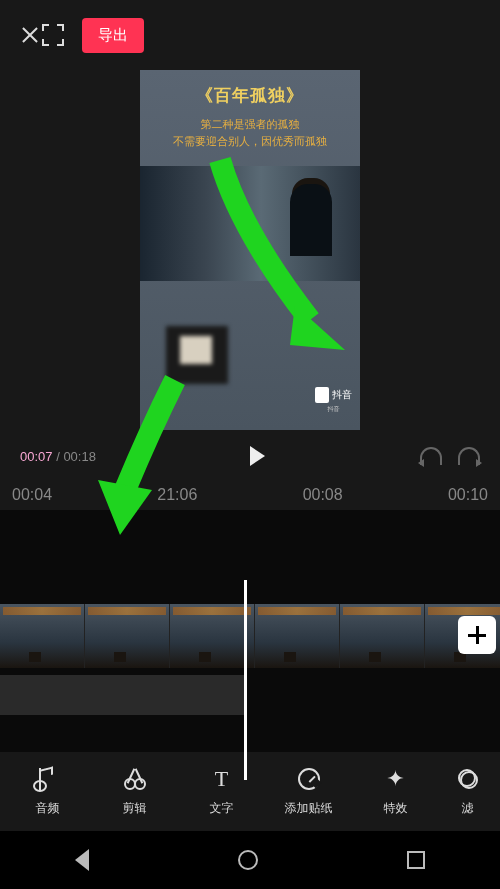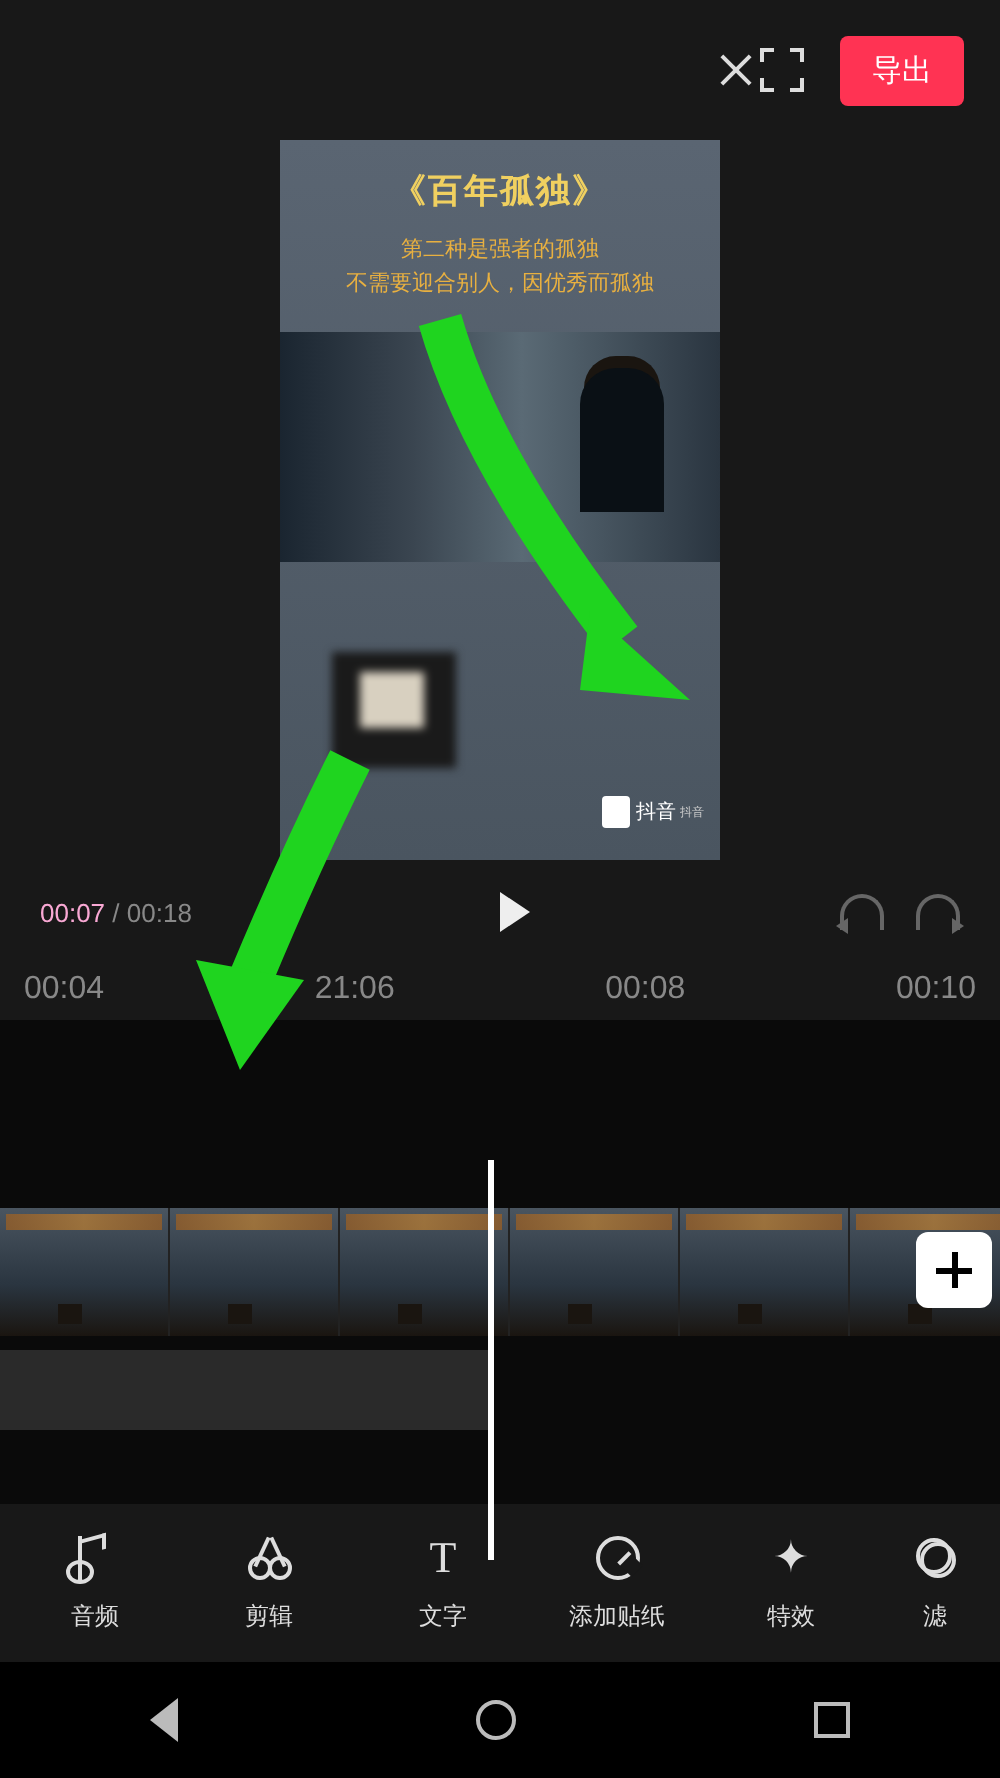--- a/index.html
+++ b/index.html
@@ -4,7 +4,7 @@
 <style>
 *{margin:0;padding:0;box-sizing:border-box;font-family:-apple-system,sans-serif}
 body{background:#181818;width:500px;height:889px;overflow:hidden;position:relative;color:#fff}
-.top-bar{display:flex;align-items:center;justify-content:flex-end;padding:35px 18px;height:68px}
+.top-bar{display:flex;align-items:center;justify-content:flex-start;padding:35px 18px;height:68px}
 .close-x{width:24px;height:24px;position:relative;cursor:pointer}
 .close-x::before,.close-x::after{content:"";position:absolute;width:20px;height:2px;background:#ddd;top:11px;left:2px}
 .close-x::before{transform:rotate(45deg)}

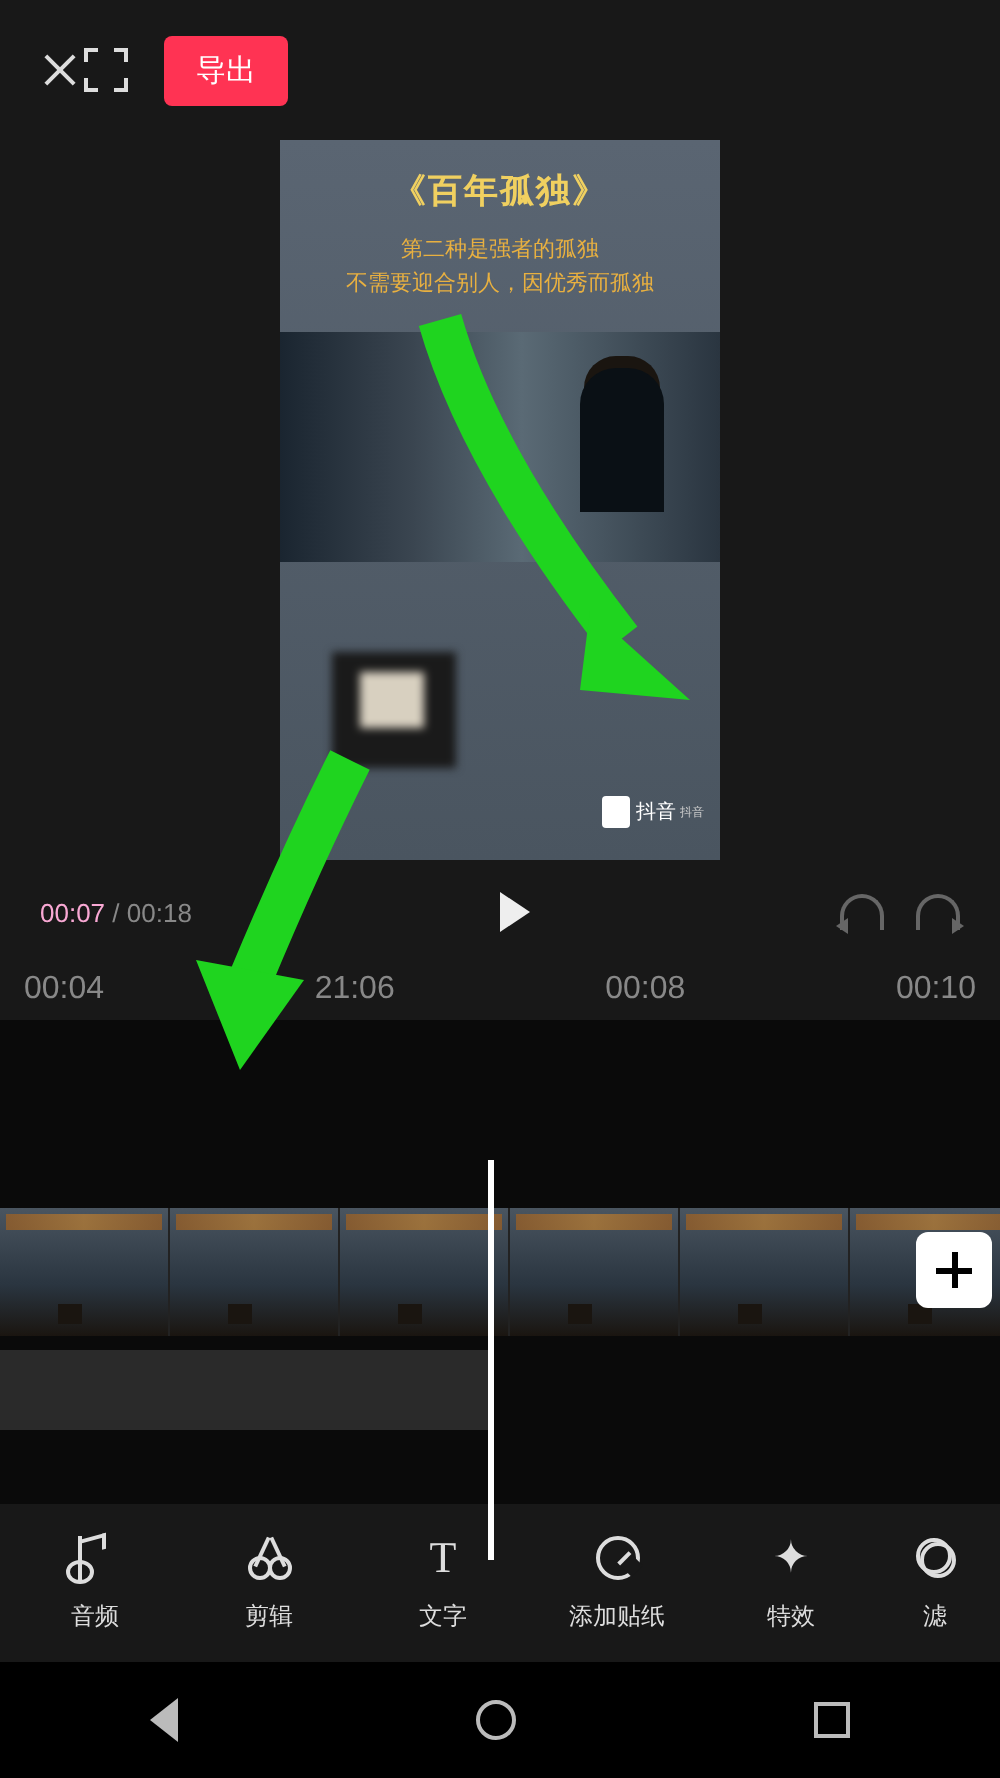--- a/index.html
+++ b/index.html
@@ -22,7 +22,7 @@
 .title-banner{text-align:center;padding:14px 8px 4px;font-family:serif}
 .title-text{color:#f0d060;font-size:17px;font-weight:bold;letter-spacing:1px}
 .subtitle-lines{text-align:center;padding:6px 8px}
-.subtitle-lines div{color:#e8b040;font-size:11px;line-height:1.5;font-family:Liberation Sans, sans-serif}
+.subtitle-lines div{color:#e8b040;font-size:11px;line-height:1.5;font-family:Liberation Mono, monospace}
 .scene-img{margin:10px 0 0;height:115px;background:linear-gradient(90deg,#1a2530 0%,#3a4550 30%,#5a6a75 55%,#2a3540 100%);position:relative}
 .scene-img::after{content:"";position:absolute;right:28px;top:18px;width:42px;height:72px;background:#0a1015;border-radius:18px 18px 0 0;box-shadow:0 -8px 0 -2px #1a1510}
 .lower-block{position:absolute;left:26px;bottom:46px;width:62px;height:58px;background:#1a1a1a;filter:blur(2px)}

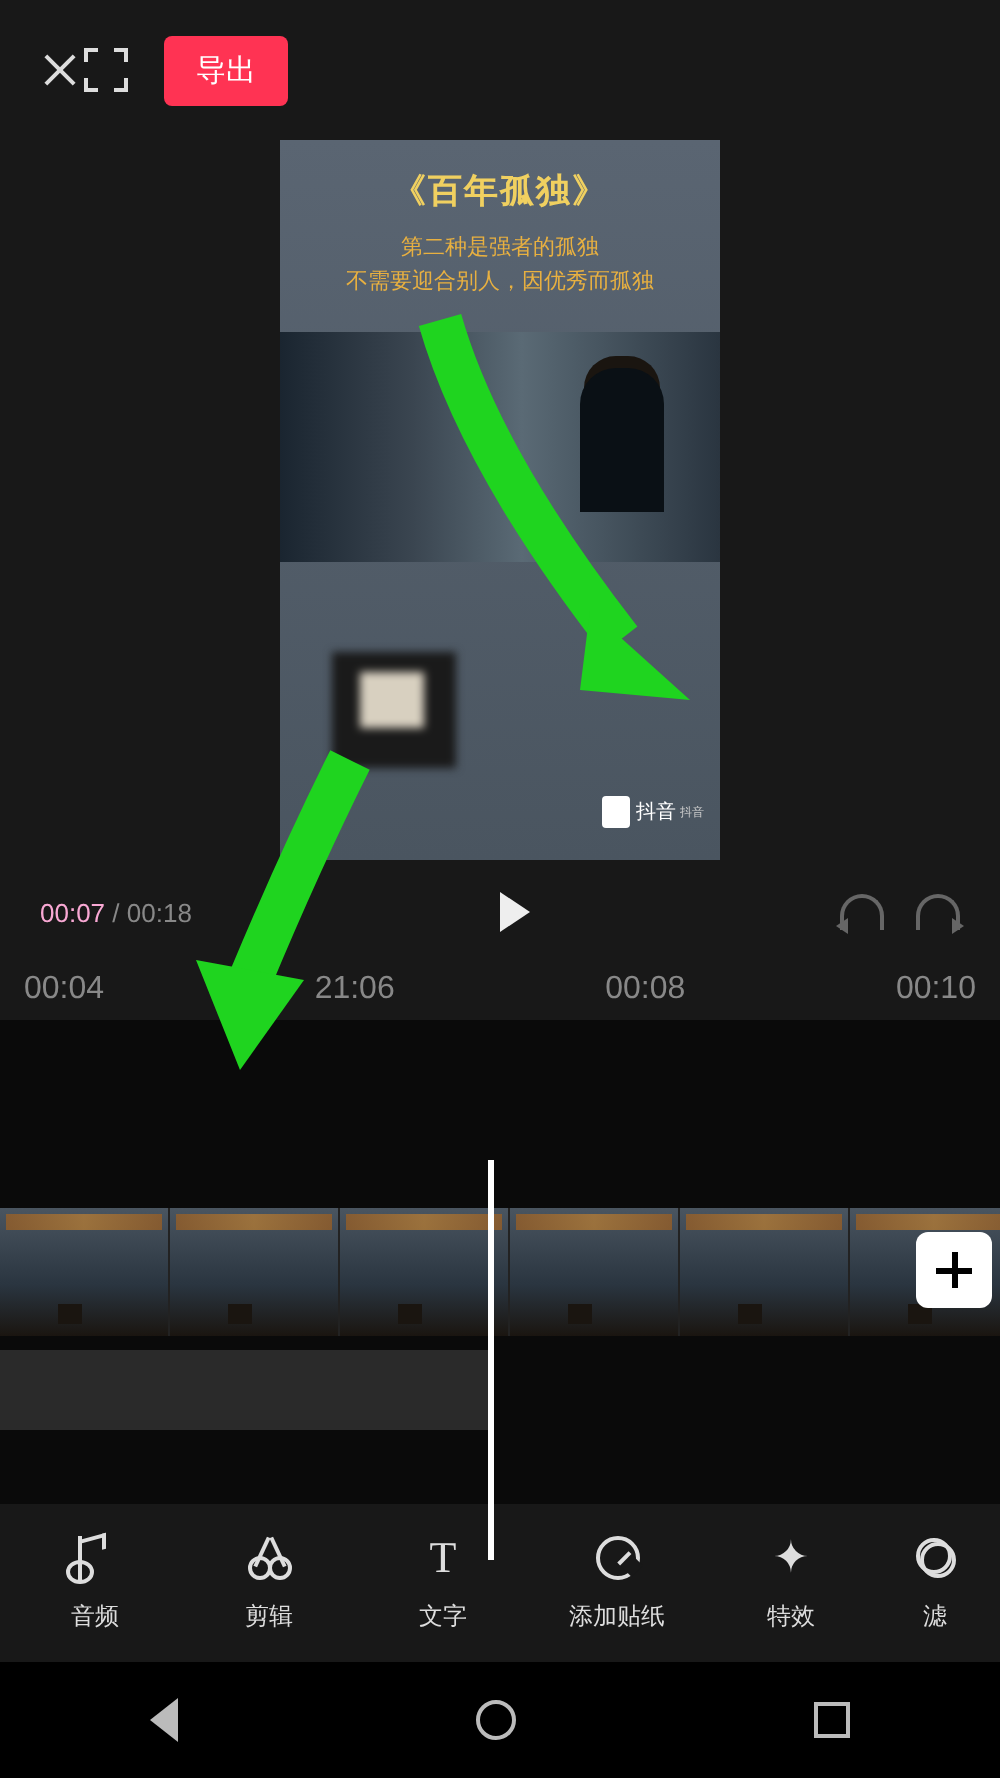--- a/index.html
+++ b/index.html
@@ -27,7 +27,7 @@
 .scene-img::after{content:"";position:absolute;right:28px;top:18px;width:42px;height:72px;background:#0a1015;border-radius:18px 18px 0 0;box-shadow:0 -8px 0 -2px #1a1510}
 .lower-block{position:absolute;left:26px;bottom:46px;width:62px;height:58px;background:#1a1a1a;filter:blur(2px)}
 .lower-block::after{content:"";position:absolute;top:10px;left:14px;width:32px;height:28px;background:#d8d0c0}
-.watermark{position:absolute;right:8px;bottom:16px;display:flex;flex-direction:row;align-items:center;gap:2px}
+.watermark{position:absolute;right:8px;bottom:16px;display:flex;flex-direction:column;align-items:center;gap:2px}
 .tiktok-ic{width:14px;height:16px;background:#fff;border-radius:2px;position:relative}
 .watermark-text{color:#fff;font-size:10px}
 .watermark-sub{color:#ccc;font-size:6px}

